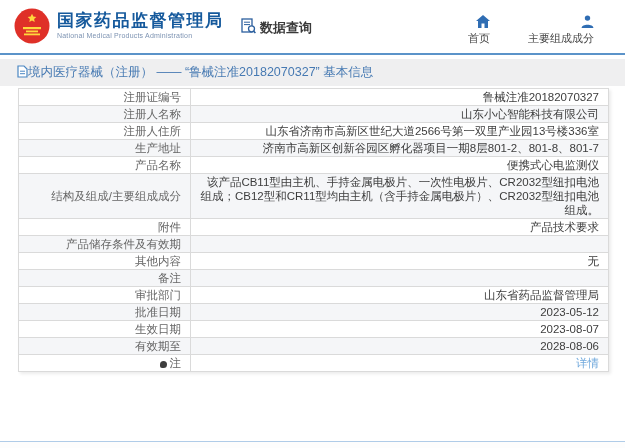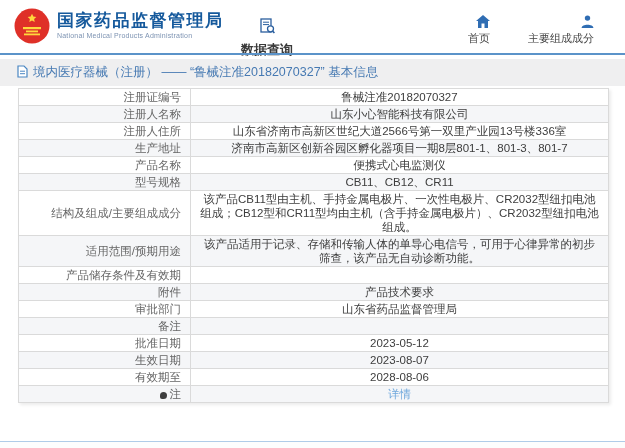--- a/index.html
+++ b/index.html
@@ -17,7 +17,7 @@
   .brand-title { font-size:17px; font-weight:bold; color:#15599c; letter-spacing:1.5px; line-height:19px; white-space:nowrap; }
   .brand-sub { font-size:7px; color:#7d93b2; margin-top:2px; letter-spacing:.2px; white-space:nowrap; }
   .data-query { position:absolute; left:241px; top:18px; display:flex; align-items:center; gap:4px;
-                font-size:13px; font-weight:bold; color:#3a3a3a; cursor:pointer;flex-direction:column; }
+                font-size:13px; font-weight:bold; color:#3a3a3a; cursor:pointer; }
   .top-nav-item { position:absolute; top:15px; text-align:right; font-size:11px; color:#444; cursor:pointer; }
   .nav-home { left:446px; width:44px; }
   .nav-portal { left:502px; width:92px; }

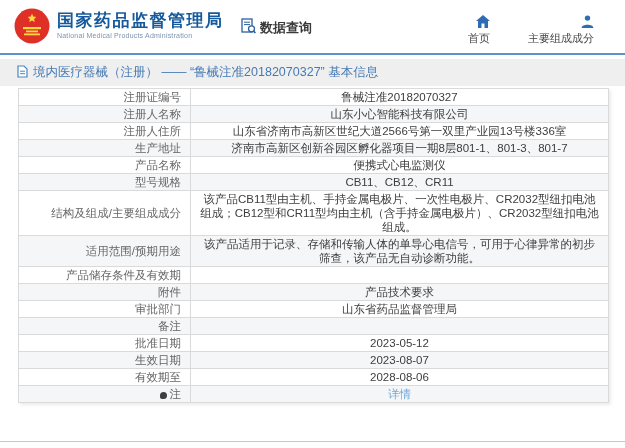--- a/index.html
+++ b/index.html
@@ -27,7 +27,7 @@
 
   
   .section-bar { position:absolute; top:59px; left:0; width:625px; height:27px; background:#efeff0;
-                 display:flex; align-items:center; gap:5px; padding-left:17px;
+                 display:flex; align-items:center; padding-left:17px;
                  color:#4679b2; font-size:12.5px; }
 
   

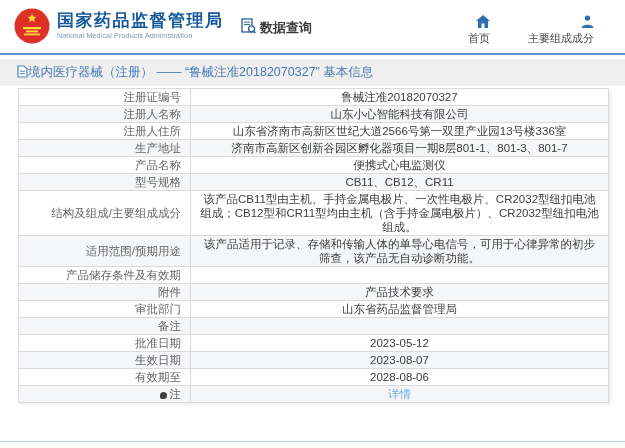--- a/index.html
+++ b/index.html
@@ -37,7 +37,7 @@
   .info-table th, .info-table td { border:1px solid #dadada; font-size:11.5px;
                 padding:1px 9px; height:14px; line-height:14px; vertical-align:middle; }
   .info-table th { font-weight:normal; text-align:right; color:#666; }
-  .info-table td { text-align:center; color:#3d3d3d; word-break:break-all; }
+  .info-table td { text-align:right; color:#3d3d3d; word-break:break-all; }
   .info-table tr:nth-child(even) { background:#f5f6f8; }
   .detail-link { color:#6fa8dc; text-decoration:none; cursor:pointer; }
   .note-icon { display:inline-block; width:7px; height:7px; background:#3e3e3e;

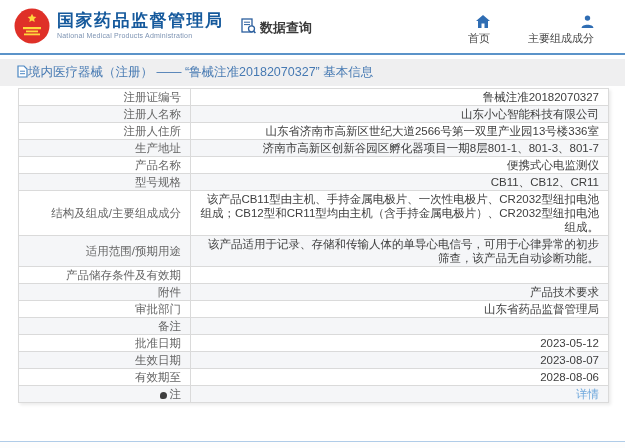--- a/index.html
+++ b/index.html
@@ -133,7 +133,7 @@
   </tr>
       <tr>
     <th>生产地址</th>
-    <td>济南市高新区创新谷园区孵化器项目一期8层801-1、801-3、801-7</td>
+    <td>济南市高新区创新谷园区孵化器项目一期8层801-2、801-8、801-7</td>
   </tr>
       <tr>
     <th>产品名称</th>

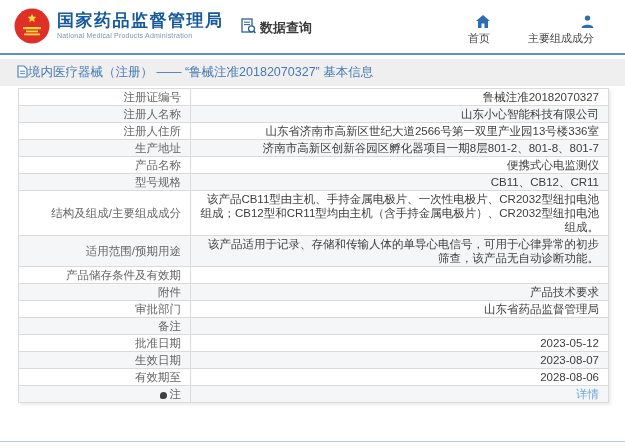--- a/index.html
+++ b/index.html
@@ -140,10 +140,6 @@
     <td>便携式心电监测仪</td>
   </tr>
       <tr>
-    <th>型号规格</th>
-    <td>CB11、CB12、CR11</td>
-  </tr>
-      <tr>
     <th>结构及组成/主要组成成分</th>
     <td>该产品CB11型由主机、手持金属电极片、一次性电极片、CR2032型纽扣电池组成；CB12型和CR11型均由主机（含手持金属电极片）、CR2032型纽扣电池组成。</td>
   </tr>

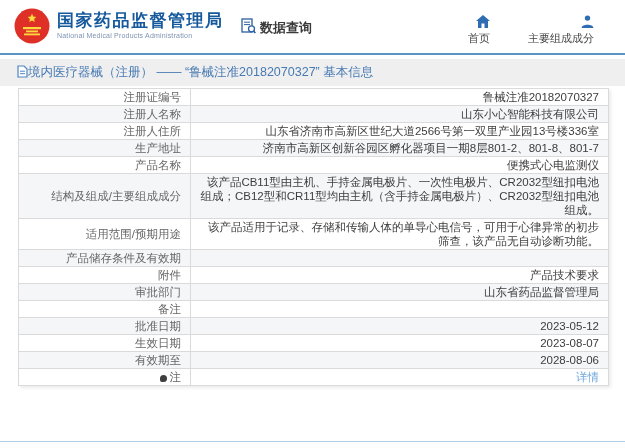--- a/index.html
+++ b/index.html
@@ -144,10 +144,6 @@
     <td>该产品CB11型由主机、手持金属电极片、一次性电极片、CR2032型纽扣电池组成；CB12型和CR11型均由主机（含手持金属电极片）、CR2032型纽扣电池组成。</td>
   </tr>
       <tr>
-    <th>适用范围/预期用途</th>
-    <td>该产品适用于记录、存储和传输人体的单导心电信号，可用于心律异常的初步筛查，该产品无自动诊断功能。</td>
-  </tr>
-      <tr>
     <th>产品储存条件及有效期</th>
     <td></td>
   </tr>

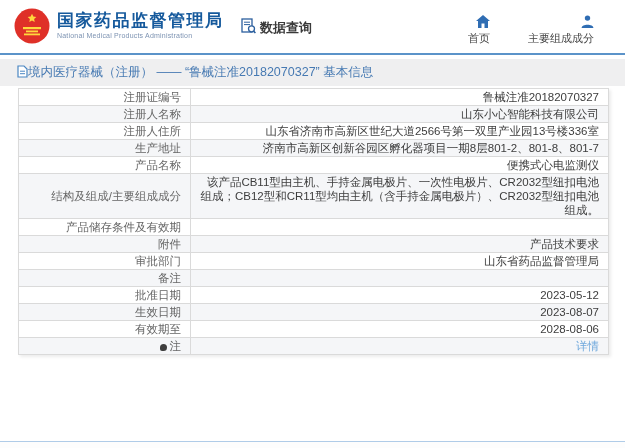--- a/index.html
+++ b/index.html
@@ -144,12 +144,12 @@
     <td>该产品CB11型由主机、手持金属电极片、一次性电极片、CR2032型纽扣电池组成；CB12型和CR11型均由主机（含手持金属电极片）、CR2032型纽扣电池组成。</td>
   </tr>
       <tr>
+    <th>附件</th>
+    <td>产品技术要求</td>
+  </tr>
+      <tr>
     <th>产品储存条件及有效期</th>
     <td></td>
-  </tr>
-      <tr>
-    <th>附件</th>
-    <td>产品技术要求</td>
   </tr>
       <tr>
     <th>审批部门</th>

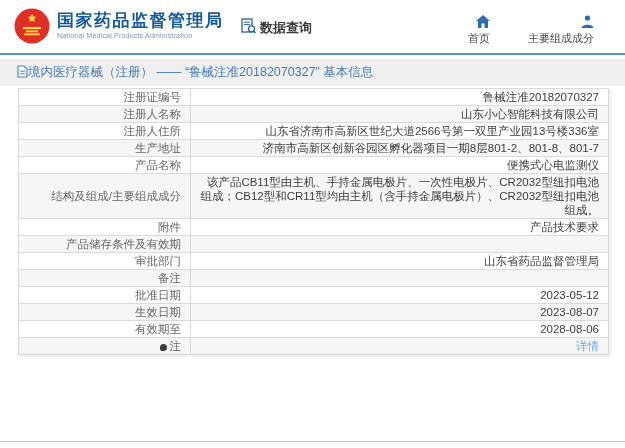--- a/index.html
+++ b/index.html
@@ -152,6 +152,10 @@
     <td></td>
   </tr>
       <tr>
+    <th>其他内容</th>
+    <td>无</td>
+  </tr>
+      <tr>
     <th>审批部门</th>
     <td>山东省药品监督管理局</td>
   </tr>

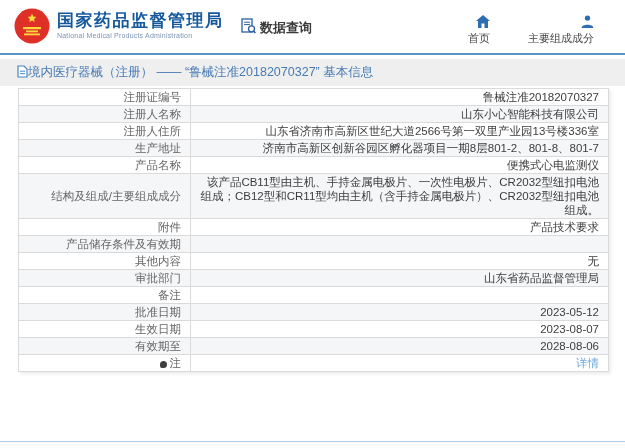--- a/index.html
+++ b/index.html
@@ -156,12 +156,12 @@
     <td>无</td>
   </tr>
       <tr>
+    <th>备注</th>
+    <td></td>
+  </tr>
+      <tr>
     <th>审批部门</th>
     <td>山东省药品监督管理局</td>
-  </tr>
-      <tr>
-    <th>备注</th>
-    <td></td>
   </tr>
       <tr>
     <th>批准日期</th>

